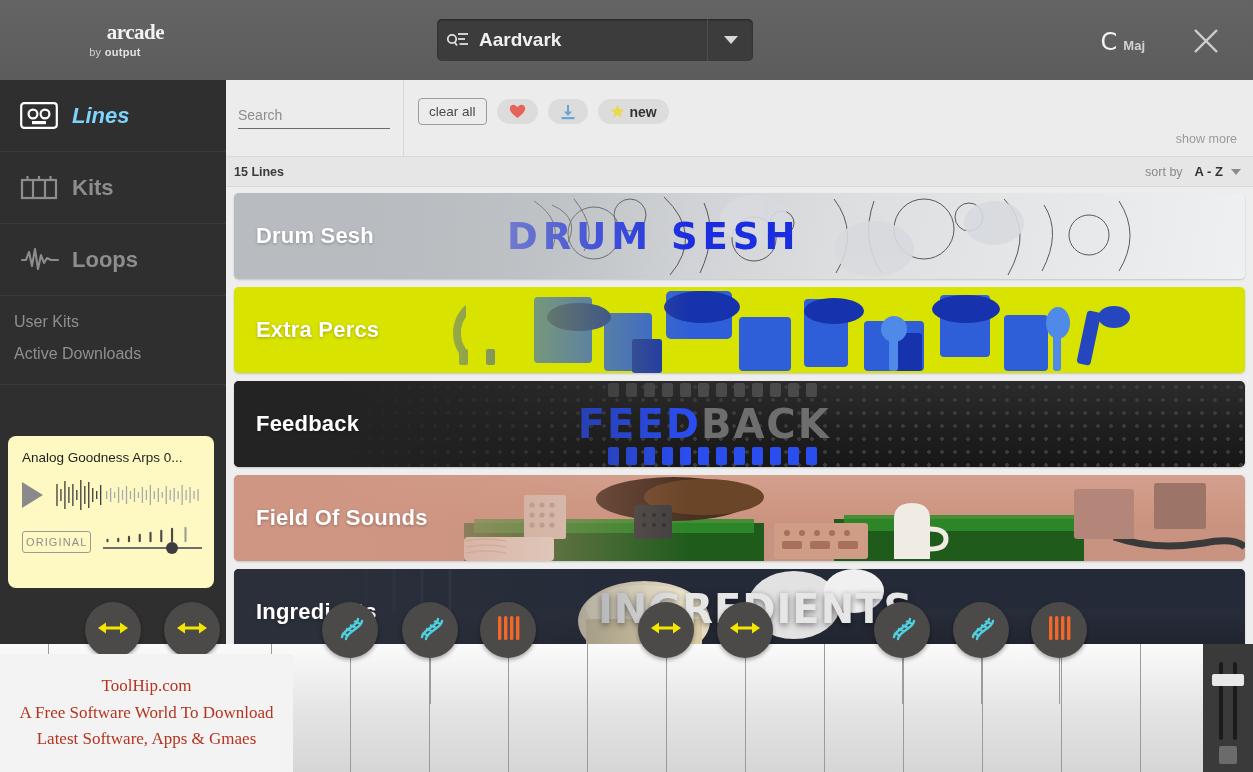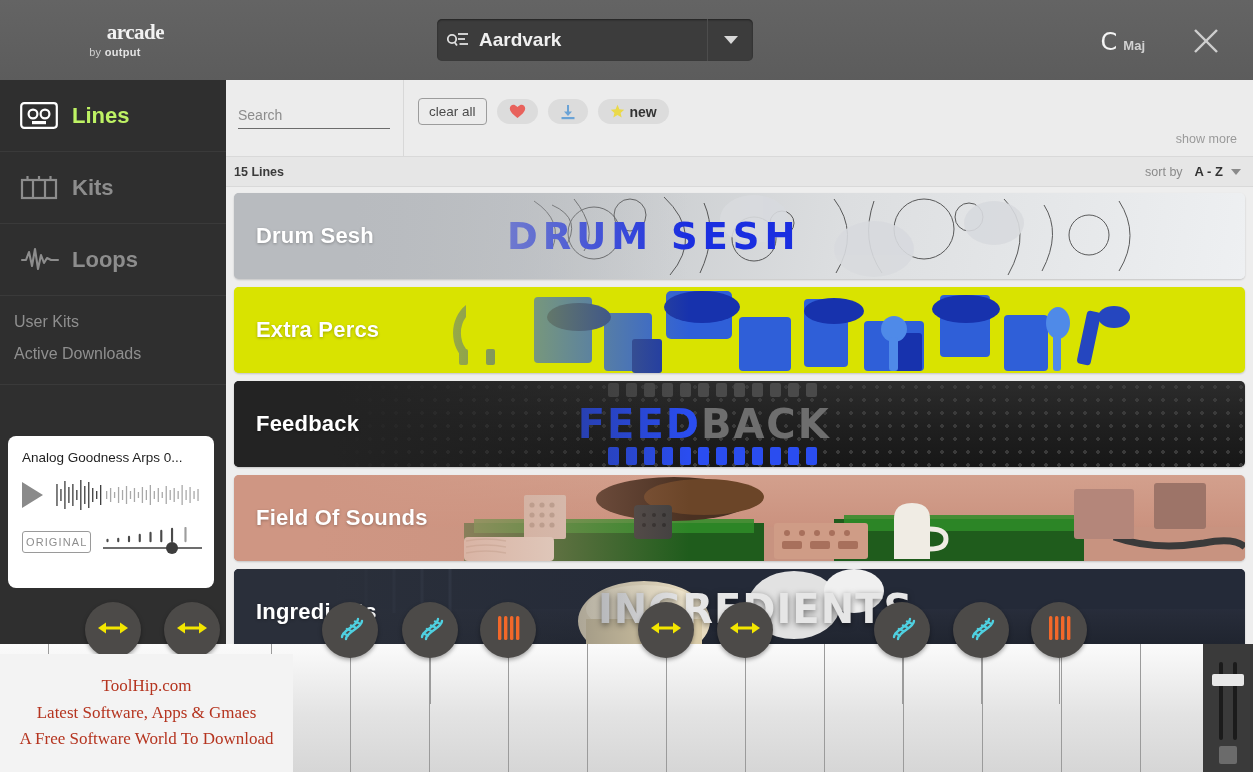--- a/index.html
+++ b/index.html
@@ -54,7 +54,7 @@
   }
   .nav-icon { width:58px; display:flex; align-items:center; justify-content:flex-start; padding-left:6px; }
   .nav-label { font-size:22px; font-weight:600; color:#8d8d8d; }
-  .nav-main.active .nav-label { color:#bef264; }
+  .nav-main.active .nav-label { color:#7dd3fc;font-style:italic; }
 
   .nav-sub {
     padding:7px 0 7px 14px; font-size:16px; color:#8f8f8f; cursor:pointer;

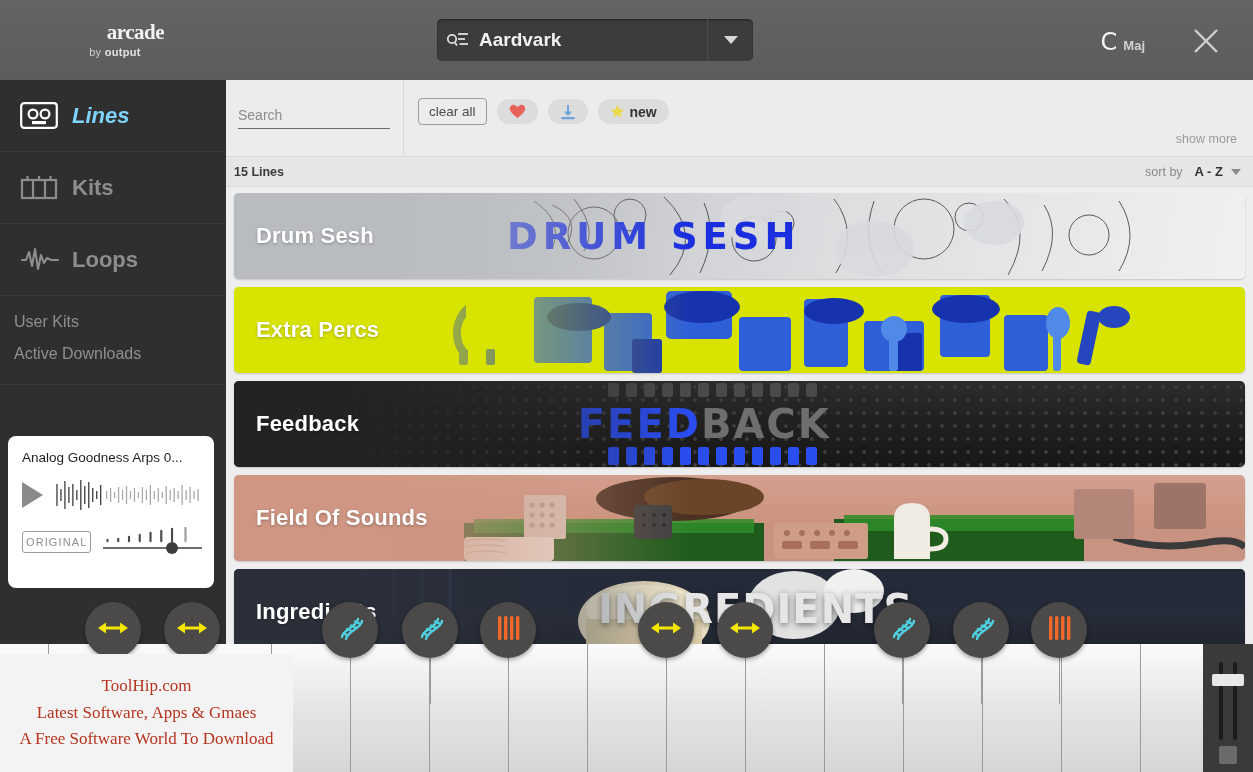--- a/index.html
+++ b/index.html
@@ -64,7 +64,7 @@
   
   #player {
     position:absolute; left:8px; top:356px; width:206px; height:152px;
-    background:#ffffff; border-radius:8px; padding:14px 12px 12px 14px;
+    background:#fef9c3; border-radius:8px; padding:14px 12px 12px 14px;
   }
   #player-title { font-size:13.5px; color:#1f1f1f; margin-bottom:12px; }
   #player-row { display:flex; align-items:center; gap:10px; height:36px; }

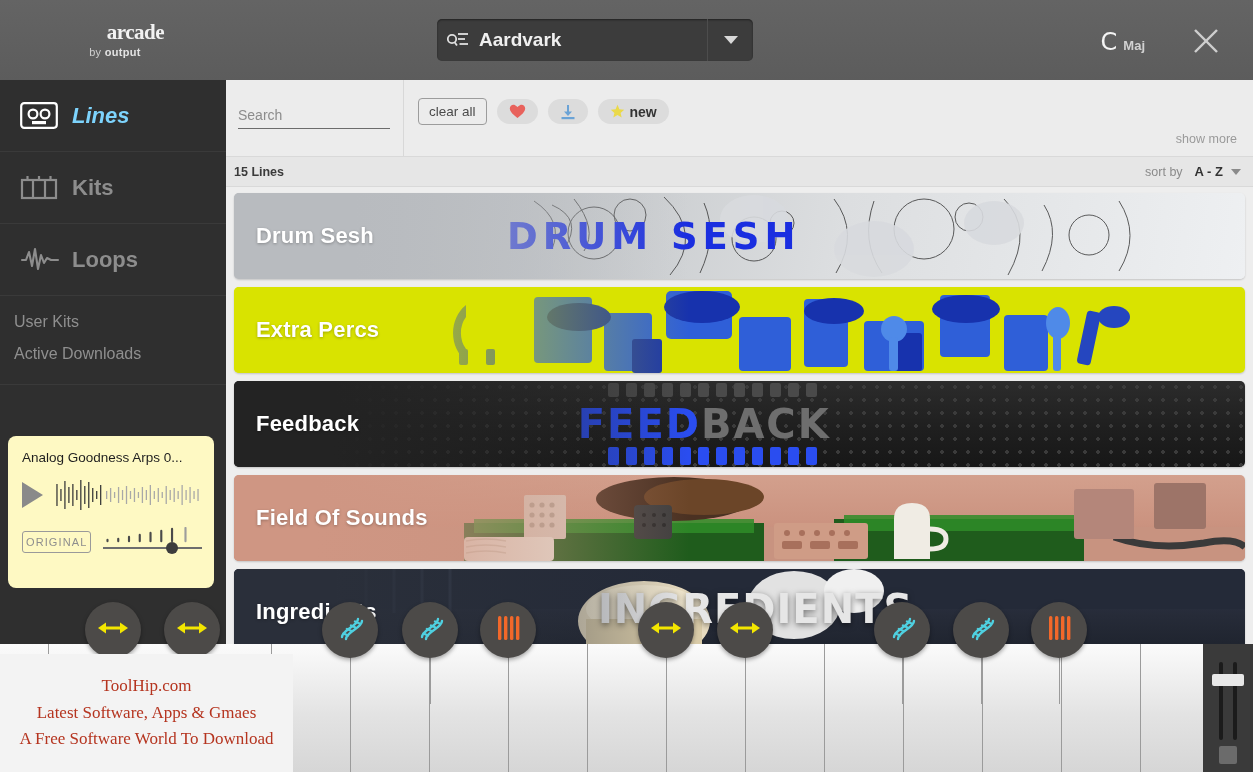--- a/index.html
+++ b/index.html
@@ -723,8 +723,8 @@
 
 <div id="watermark">
   <div>ToolHip.com</div>
+  <div>A Free Software World To Download</div>
   <div>Latest Software, Apps &amp; Gmaes</div>
-  <div>A Free Software World To Download</div>
 </div>
 
 </body></html>

